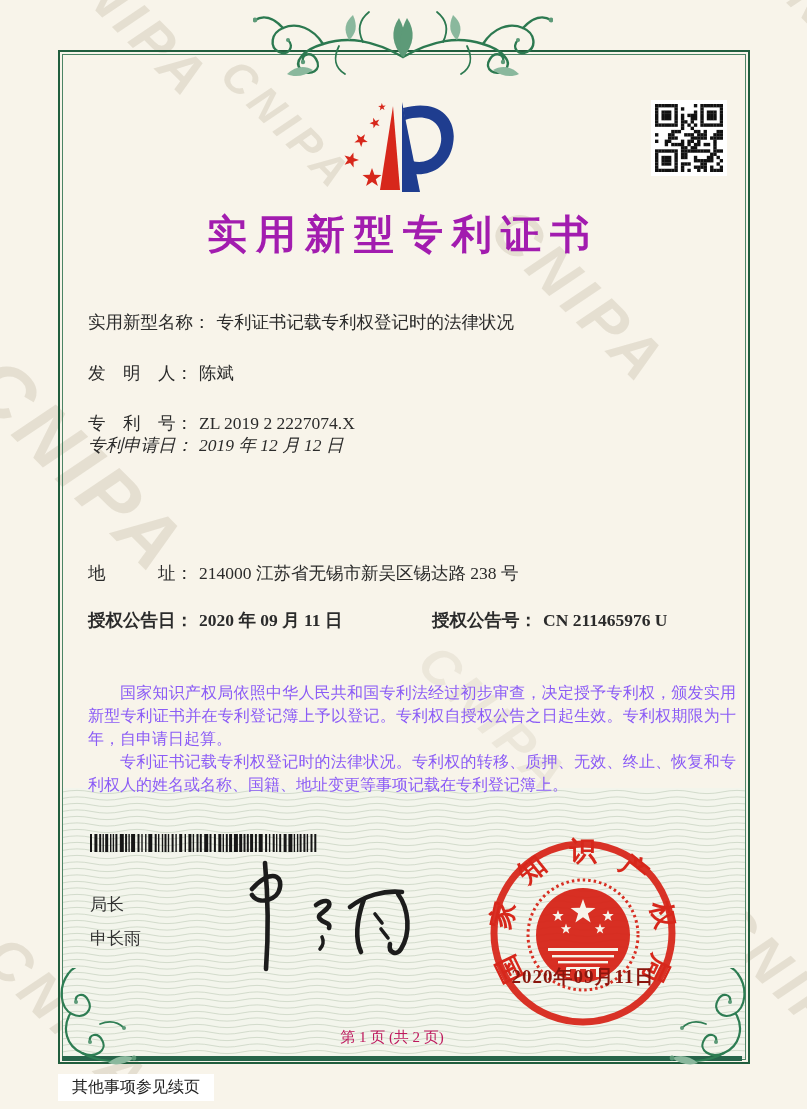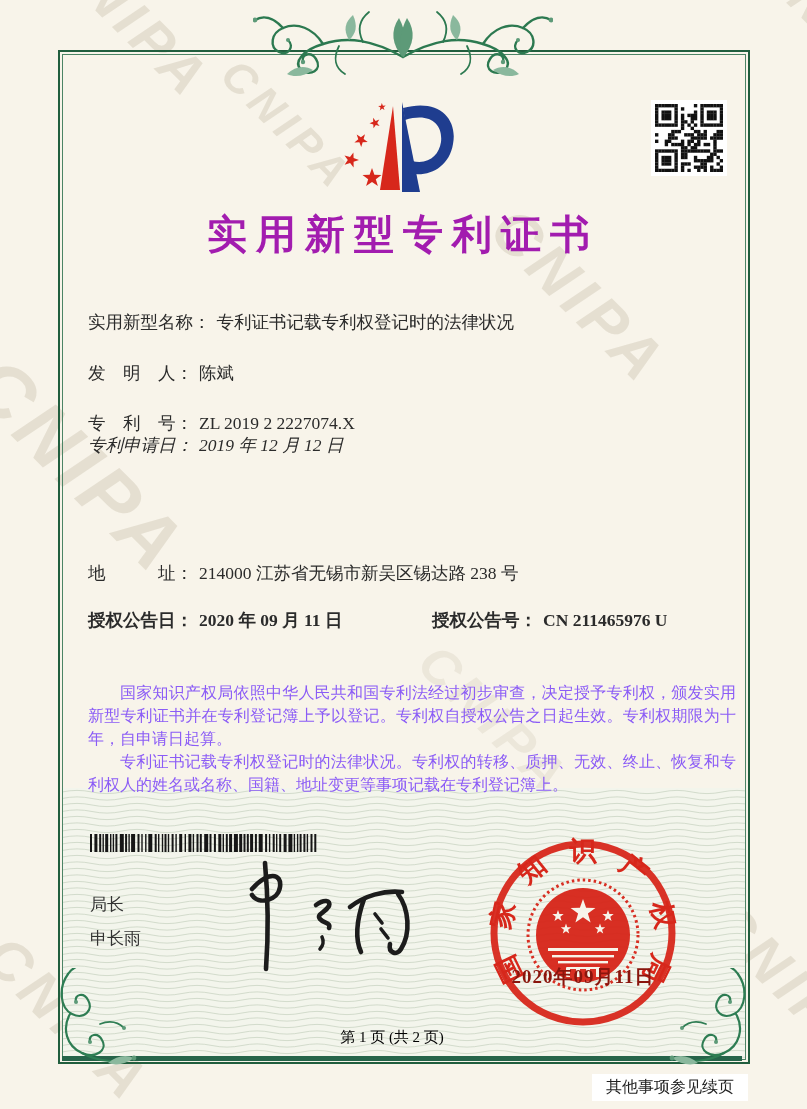--- a/index.html
+++ b/index.html
@@ -54,7 +54,7 @@
              font-size:19px;font-weight:bold;color:#8a150d;letter-spacing:1px;}
 
   .page-no{position:absolute;left:58px;top:1028px;width:668px;text-align:center;
-           font-size:15px;color:#000000;}
+           font-size:15px;color:#be185d;}
   .cont-note{position:absolute;left:58px;top:1074px;width:690px;text-align:right;}
   .cont-note span{display:inline-block;background:#ffffff;padding:3px 14px;font-size:16px;color:#222;}
 </style>

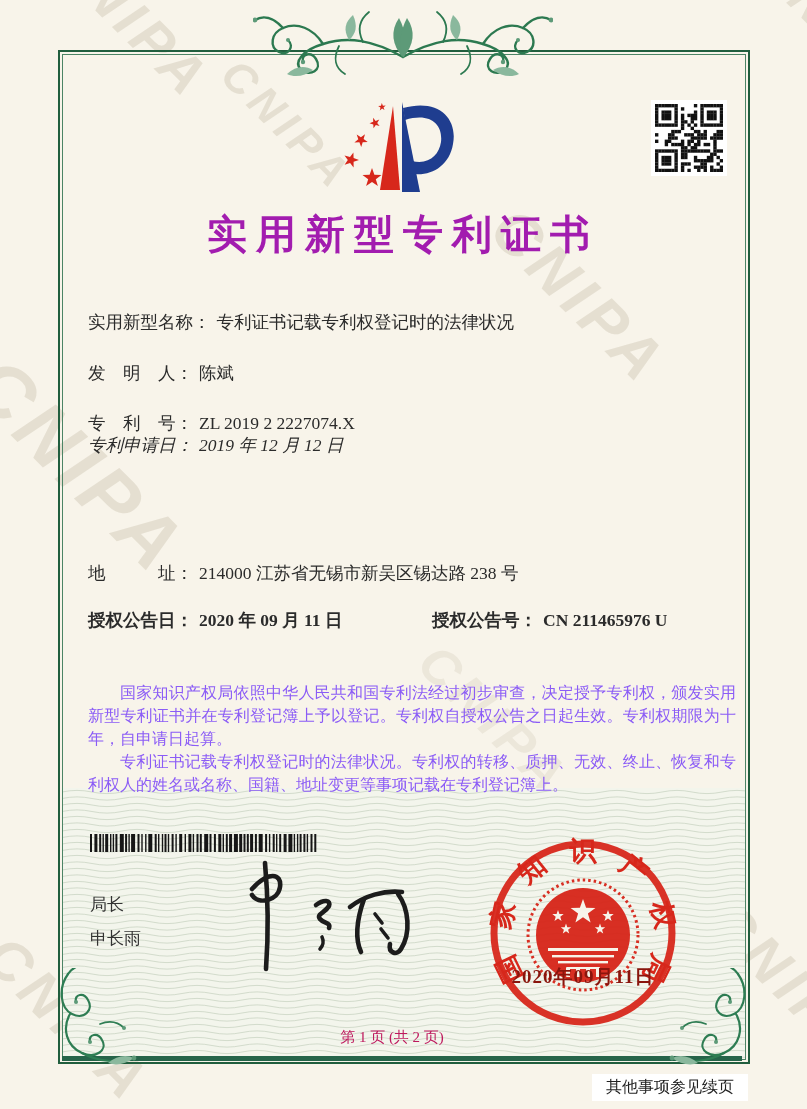--- a/index.html
+++ b/index.html
@@ -55,7 +55,7 @@
 
   .page-no{position:absolute;left:58px;top:1028px;width:668px;text-align:center;
            font-size:15px;color:#be185d;}
-  .cont-note{position:absolute;left:58px;top:1074px;width:690px;text-align:right;}
+  .cont-note{position:absolute;left:58px;top:1074px;width:690px;text-align:left;}
   .cont-note span{display:inline-block;background:#ffffff;padding:3px 14px;font-size:16px;color:#222;}
 </style>
 </head>

